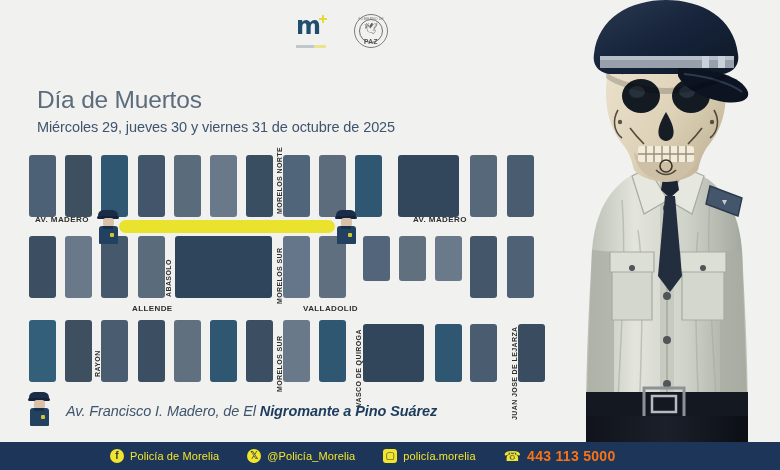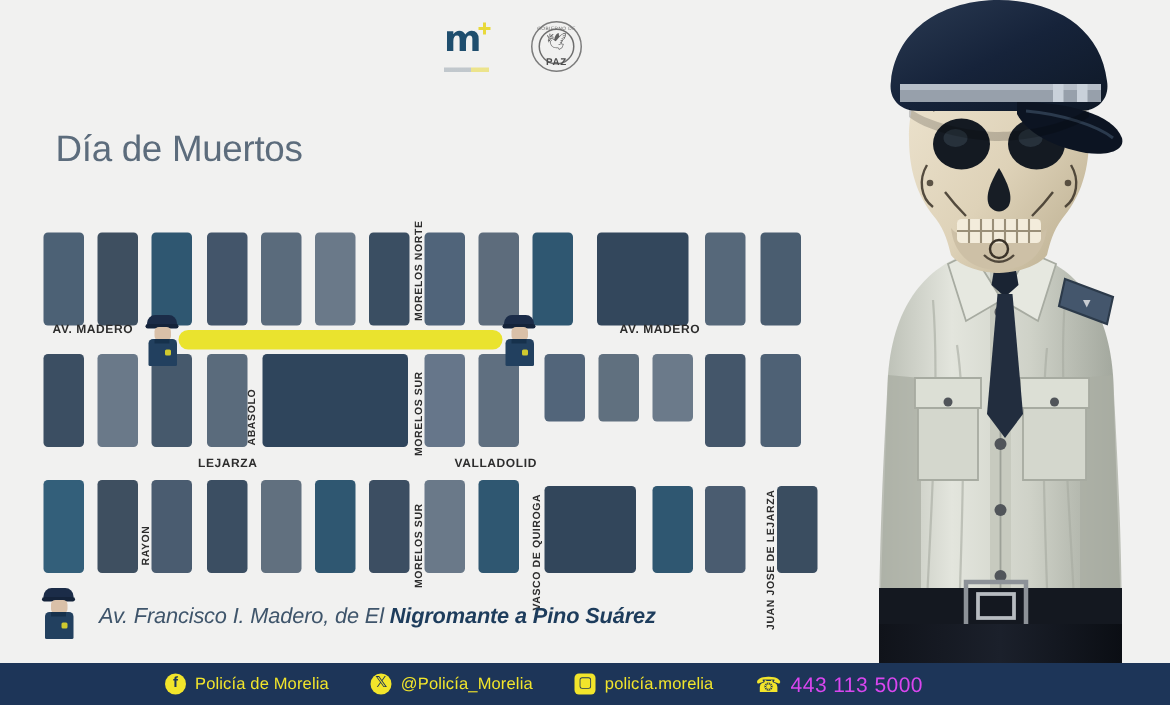--- a/index.html
+++ b/index.html
@@ -101,6 +101,7 @@
   </div>
 
   <div class="title2">Día de Muertos</div>
+  <div class="subtitle">Miércoles 29, jueves 30 y viernes 31 de octubre de 2025</div>
 
   <div class="map" id="map">
 

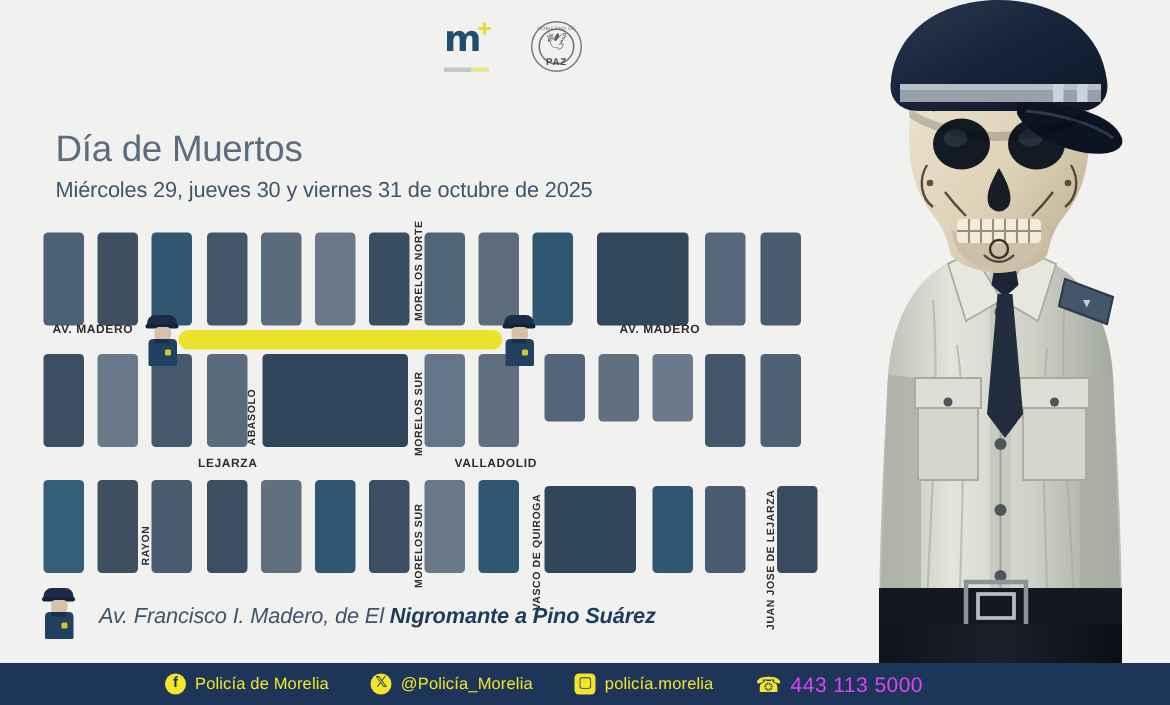--- a/index.html
+++ b/index.html
@@ -145,7 +145,7 @@
       <div class="blk" style="left: 500px; top: 172px; width: 27px; height: 58px; background: rgb(58, 77, 96);"></div>
       <div class="st-h" style="left: 17px; top: 63px;">AV. MADERO</div>
       <div class="st-h" style="left: 395px; top: 63px;">AV. MADERO</div>
-      <div class="st-h" style="left: 114px; top: 152px;">LEJARZA</div>
+      <div class="st-h" style="left: 114px; top: 152px;">ALLENDE</div>
       <div class="st-h" style="left: 285px; top: 152px;">VALLADOLID</div>
       <div class="st-v" style="left: 76px; top: 225px;">RAYON</div>
       <div class="st-v" style="left: 147px; top: 145px;">ABASOLO</div>

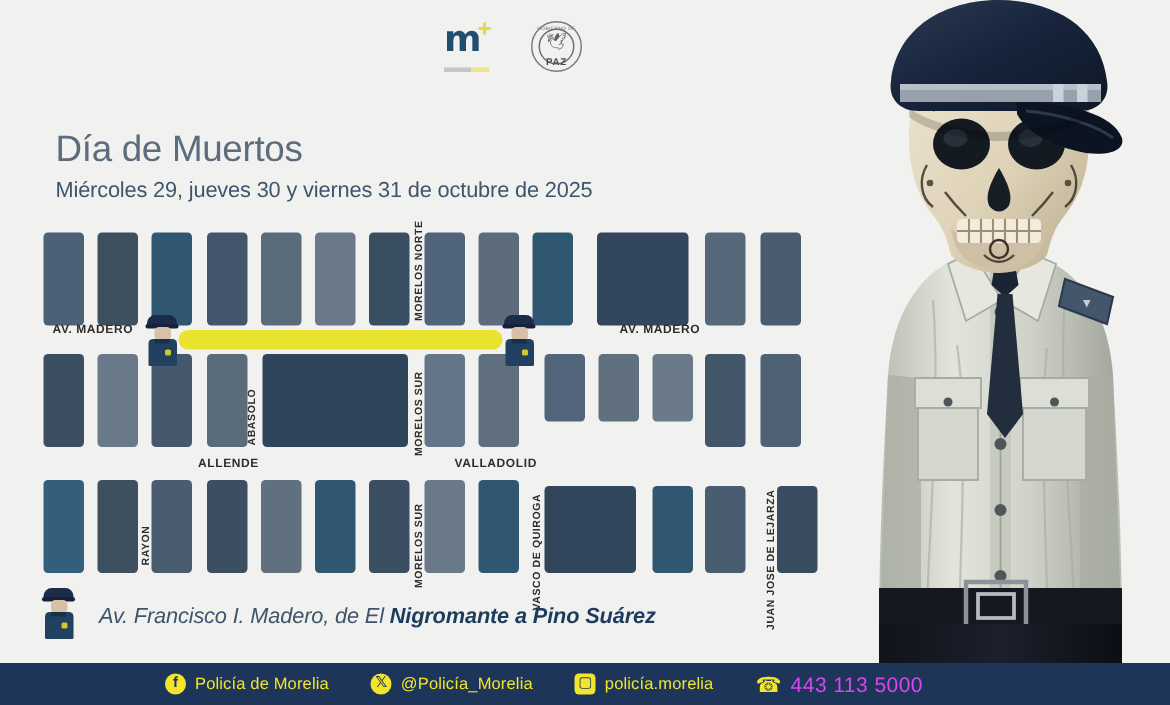--- a/index.html
+++ b/index.html
@@ -74,7 +74,7 @@
         font-size:10px;font-weight:bold;color:#1d3558;line-height:10px;}
   .fico.circ{border-radius:50%;}
   .flabel{font-size:11px;color:#f2e52b;letter-spacing:.1px;white-space:nowrap;}
-  .fphone{font-size:14px;font-weight:normal;color:#d946ef;letter-spacing:.3px;white-space:nowrap;}
+  .fphone{font-size:14px;font-weight:bold;color:#f97316;letter-spacing:.3px;white-space:nowrap;}
   .fphone-ico{font-size:14px;color:#f2e52b;}
 </style>
 </head>

